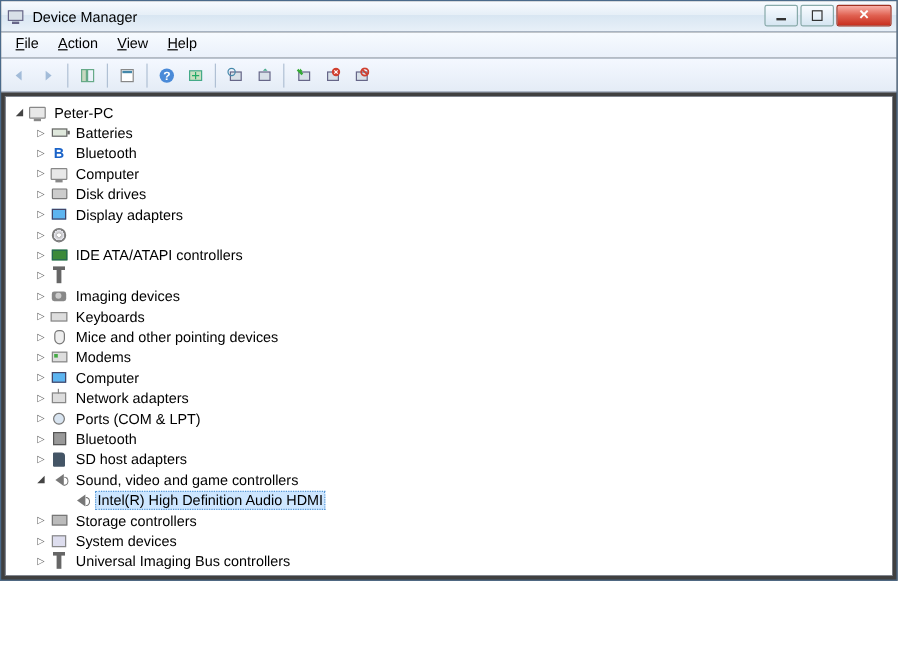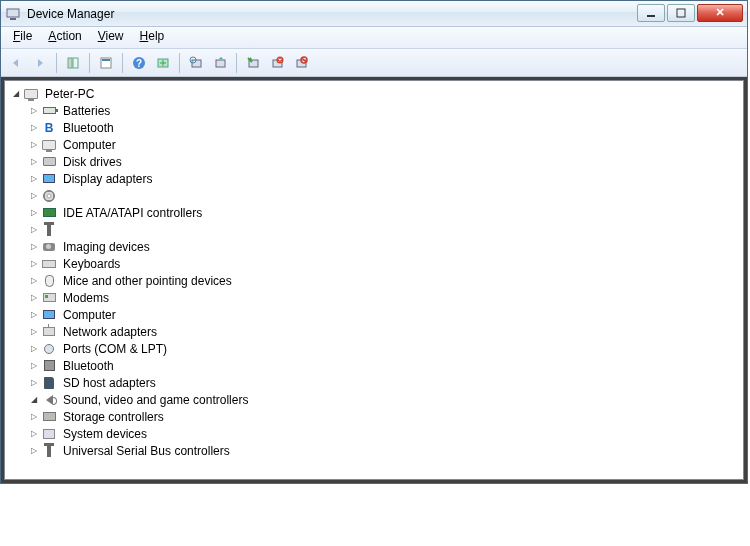--- a/index.html
+++ b/index.html
@@ -344,6 +344,13 @@
           </span>
           <span class="node-label">Sound, video and game controllers</span>
         </div>
+        <div class="row selected" style="padding-left: 42px;">
+          <span class="expander spacer"></span>
+          <span class="node-icon">
+            <span class="ico-snd"></span>
+          </span>
+          <span class="node-label">Intel(R) High Definition Audio HDMI</span>
+        </div>
         <div class="row" style="padding-left: 24px;">
           <span class="expander">
             <span class="tri-closed">▷</span>

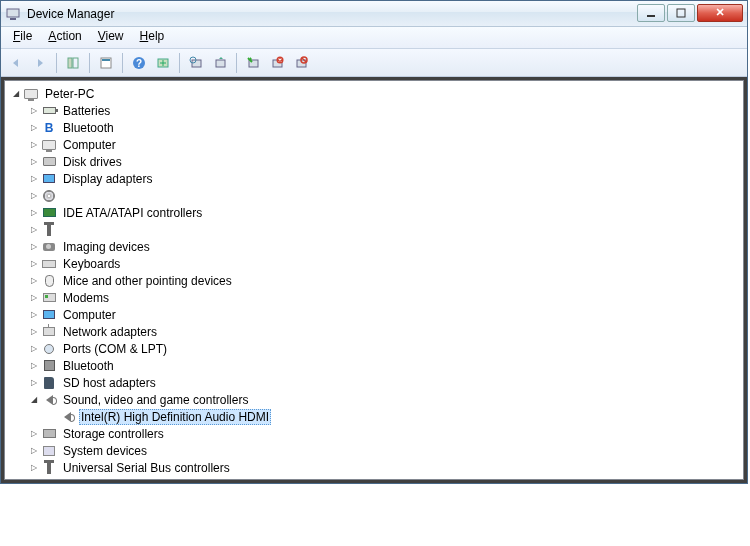--- a/index.html
+++ b/index.html
@@ -376,7 +376,7 @@
           <span class="node-icon">
             <span class="ico-usb"></span>
           </span>
-          <span class="node-label">Universal Serial Bus controllers</span>
+          <span class="node-label">Universal Imaging Bus controllers</span>
         </div>
       </div>
   </div>

